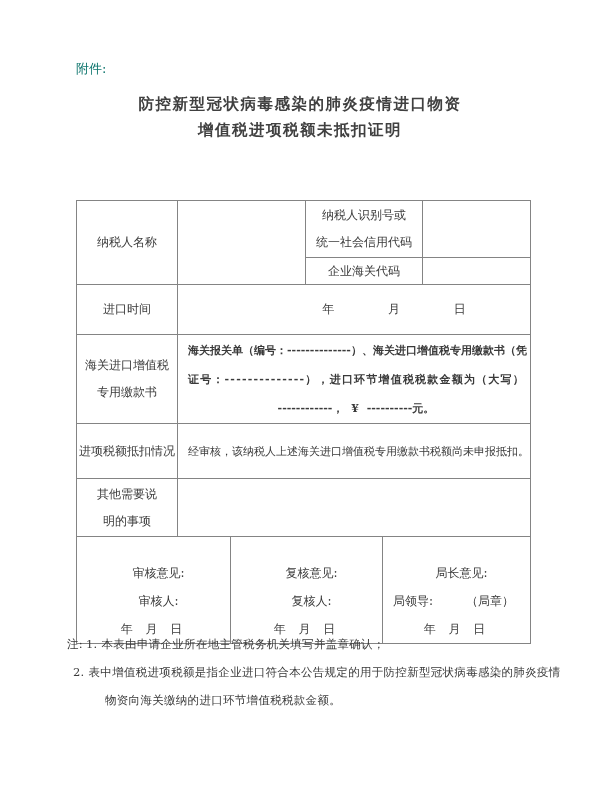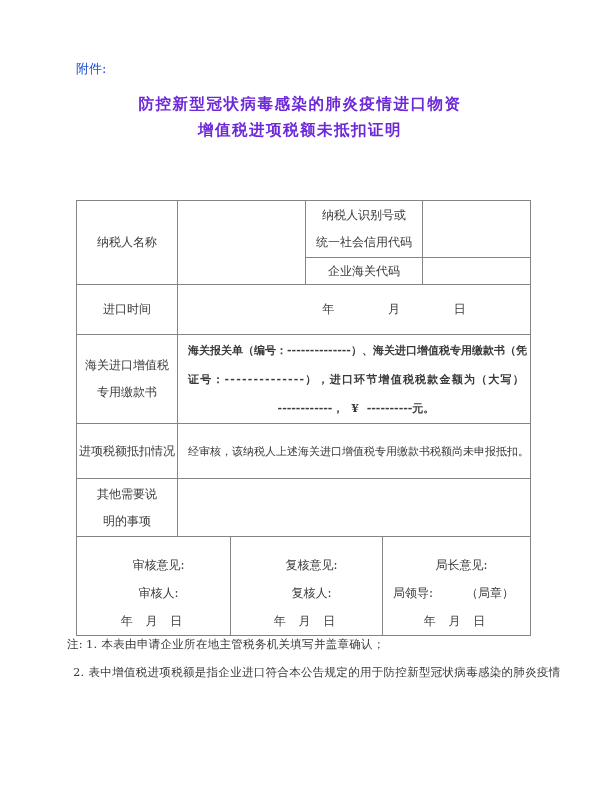--- a/index.html
+++ b/index.html
@@ -19,7 +19,7 @@
     position: absolute;
     left: 76px; top: 60px;
     font-size: 13px;
-    color: #1d4ed8;
+    color: #0f766e;
   }
   .title {
     position: absolute;

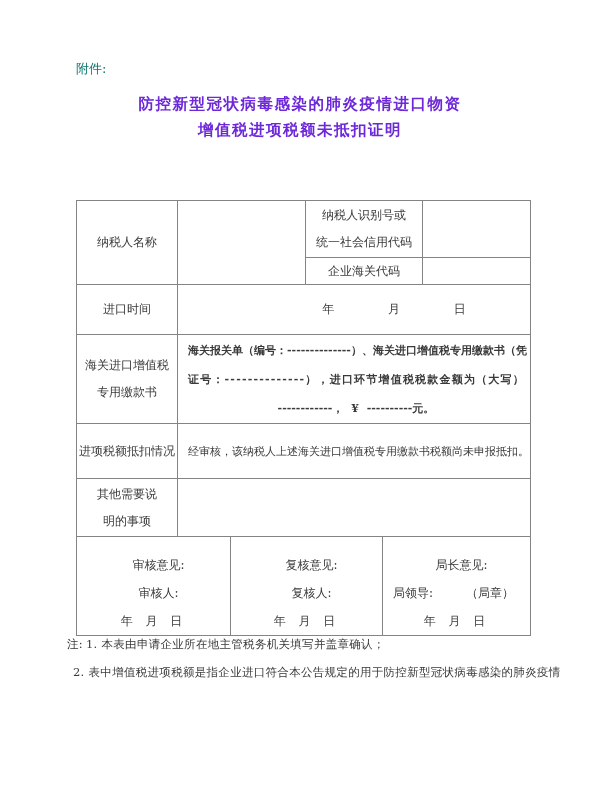--- a/index.html
+++ b/index.html
@@ -26,7 +26,7 @@
     left: 0; width: 600px;
     text-align: center;
     font-weight: bold;
-    color: #6d28d9;
+    color: #404040;
     font-size: 15.5px;
     letter-spacing: 1.5px;
   }

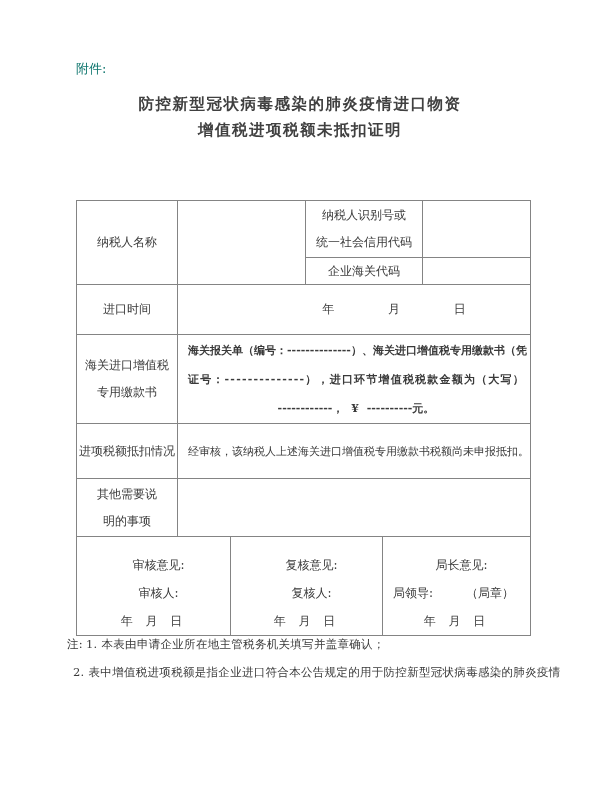--- a/index.html
+++ b/index.html
@@ -83,7 +83,7 @@
     height: 84px;
     vertical-align: top;
     text-align: left;
-    padding: 14px 0 0 10px;
+    padding: 22px 0 0 10px;
   }
   .ap-line { line-height: 28px; white-space: nowrap; }
   .seal-row { display: flex; justify-content: space-between; padding-right: 16px; }

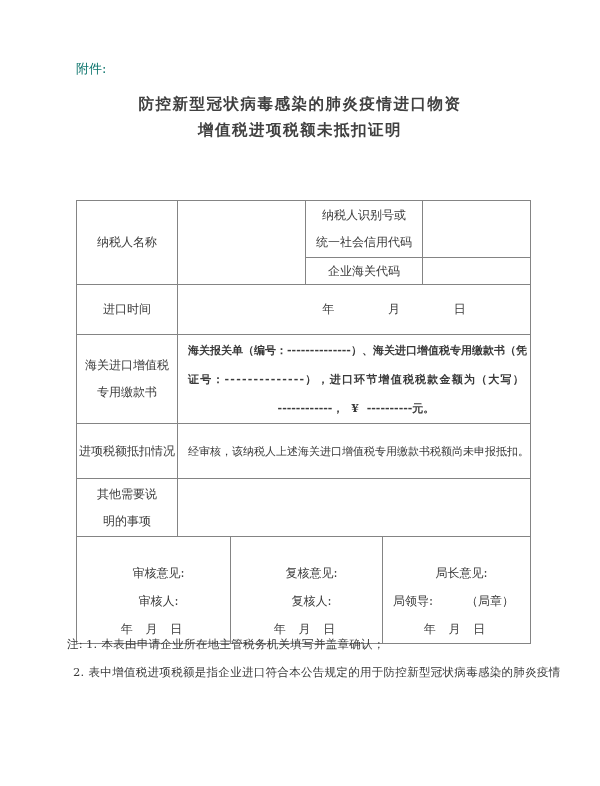--- a/index.html
+++ b/index.html
@@ -200,6 +200,7 @@
     <span class="note-prefix">注:</span><span>1. 本表由申请企业所在地主管税务机关填写并盖章确认；</span>
   </div>
   <div class="note-line n2">2. 表中增值税进项税额是指企业进口符合本公告规定的用于防控新型冠状病毒感染的肺炎疫情</div>
+  <div class="note-line n3">物资向海关缴纳的进口环节增值税税款金额。</div>
 
 </div>
 

